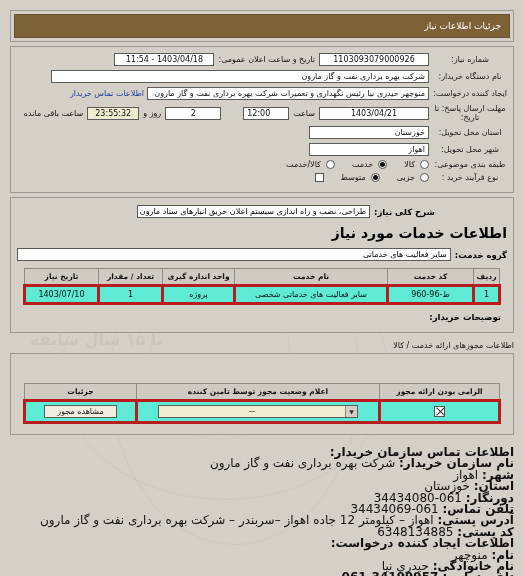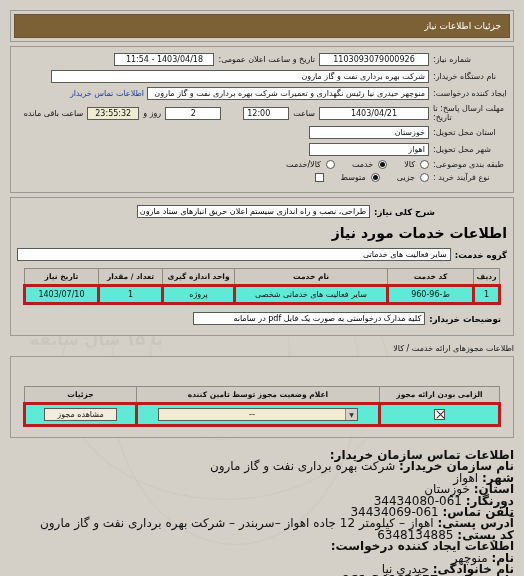--- a/index.html
+++ b/index.html
@@ -78,7 +78,7 @@
     color: #111;
   }
   .lbl {
-    text-align: left;
+    text-align: center;
     white-space: nowrap;
     padding-left: 4px;
     color: #1a1a1a;

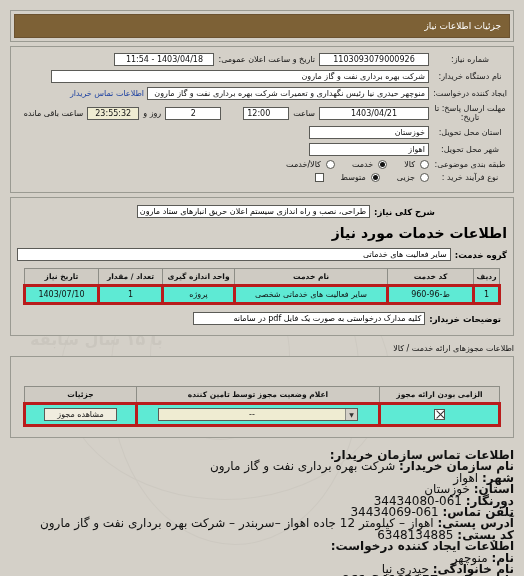--- a/index.html
+++ b/index.html
@@ -366,7 +366,6 @@
 
       <div class="notes-row" style="padding-left:170px;">
         <div class="notes-label">توضیحات خریدار:</div>
-        <div class="notes-field">کلیه مدارک درخواستی به صورت یک فایل pdf در سامانه</div>
       </div>
     </div>
 

